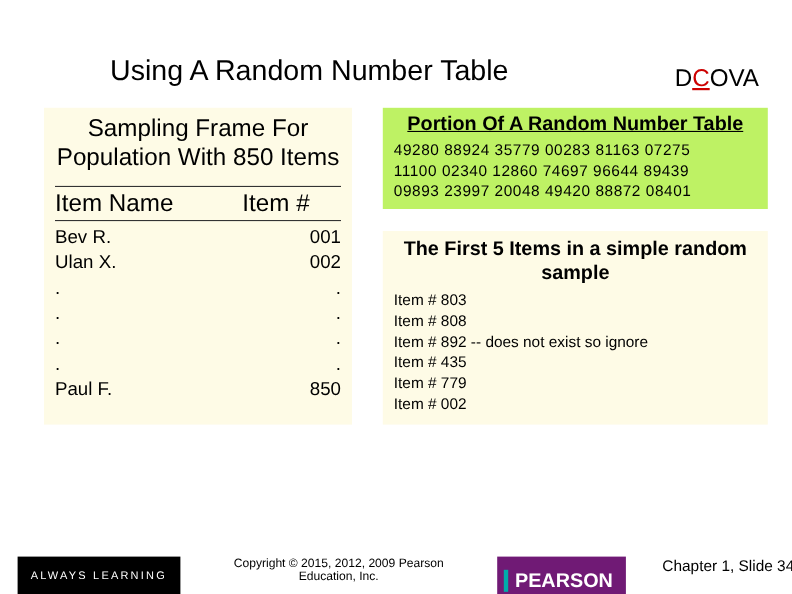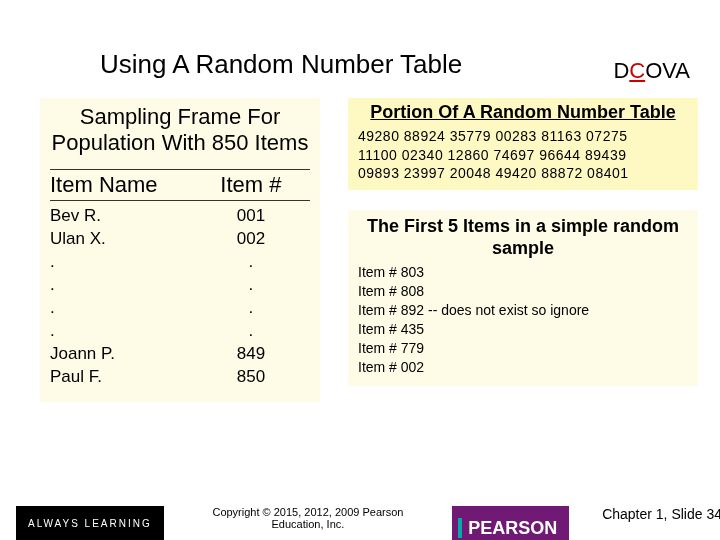--- a/index.html
+++ b/index.html
@@ -66,7 +66,7 @@
     padding-left: 28px;
   }
   .rnt-block {
-    background: #fef9c3;
+    background: #bef264;
     padding: 4px 10px 8px 10px;
     margin-bottom: 20px;
   }

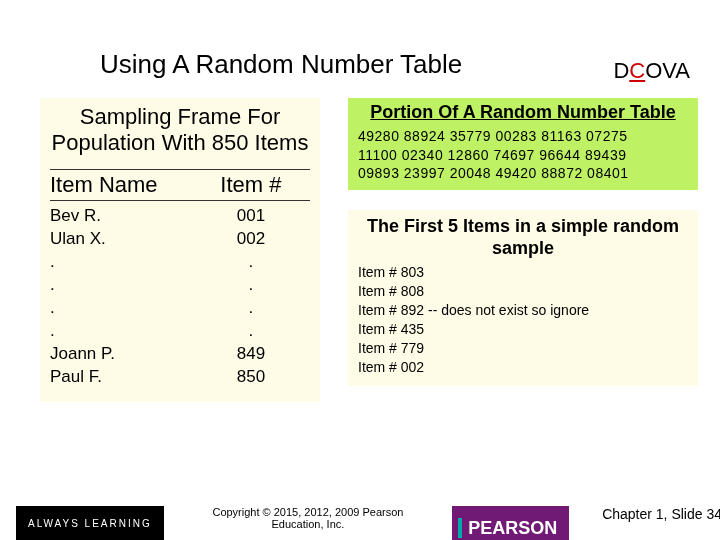--- a/index.html
+++ b/index.html
@@ -60,7 +60,7 @@
     line-height: 1.35;
   }
   .frame-row .c1 { flex: 1.2; text-align: left; }
-  .frame-row .c2 { flex: 1; text-align: center; }
+  .frame-row .c2 { flex: 1; text-align: right; }
   .right {
     flex: 1;
     padding-left: 28px;

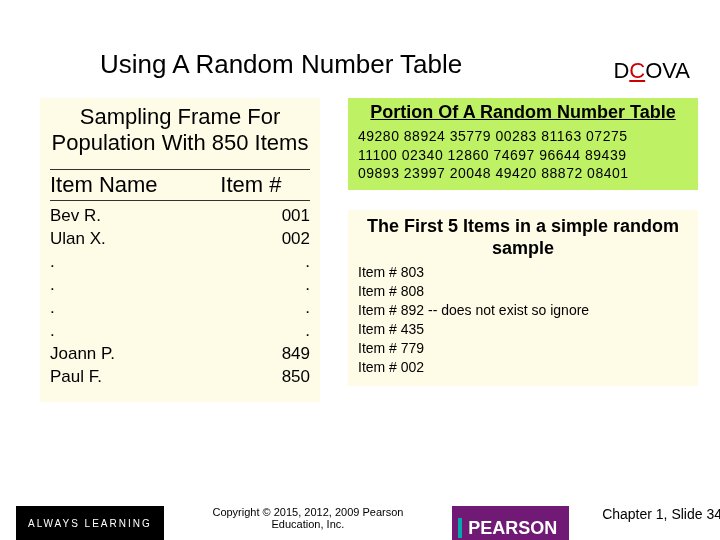--- a/index.html
+++ b/index.html
@@ -192,10 +192,6 @@
           <div class="c2">.</div>
         </div>
         <div class="frame-row">
-          <div class="c1">Joann P.</div>
-          <div class="c2">849</div>
-        </div>
-        <div class="frame-row">
           <div class="c1">Paul F.</div>
           <div class="c2">850</div>
         </div>

